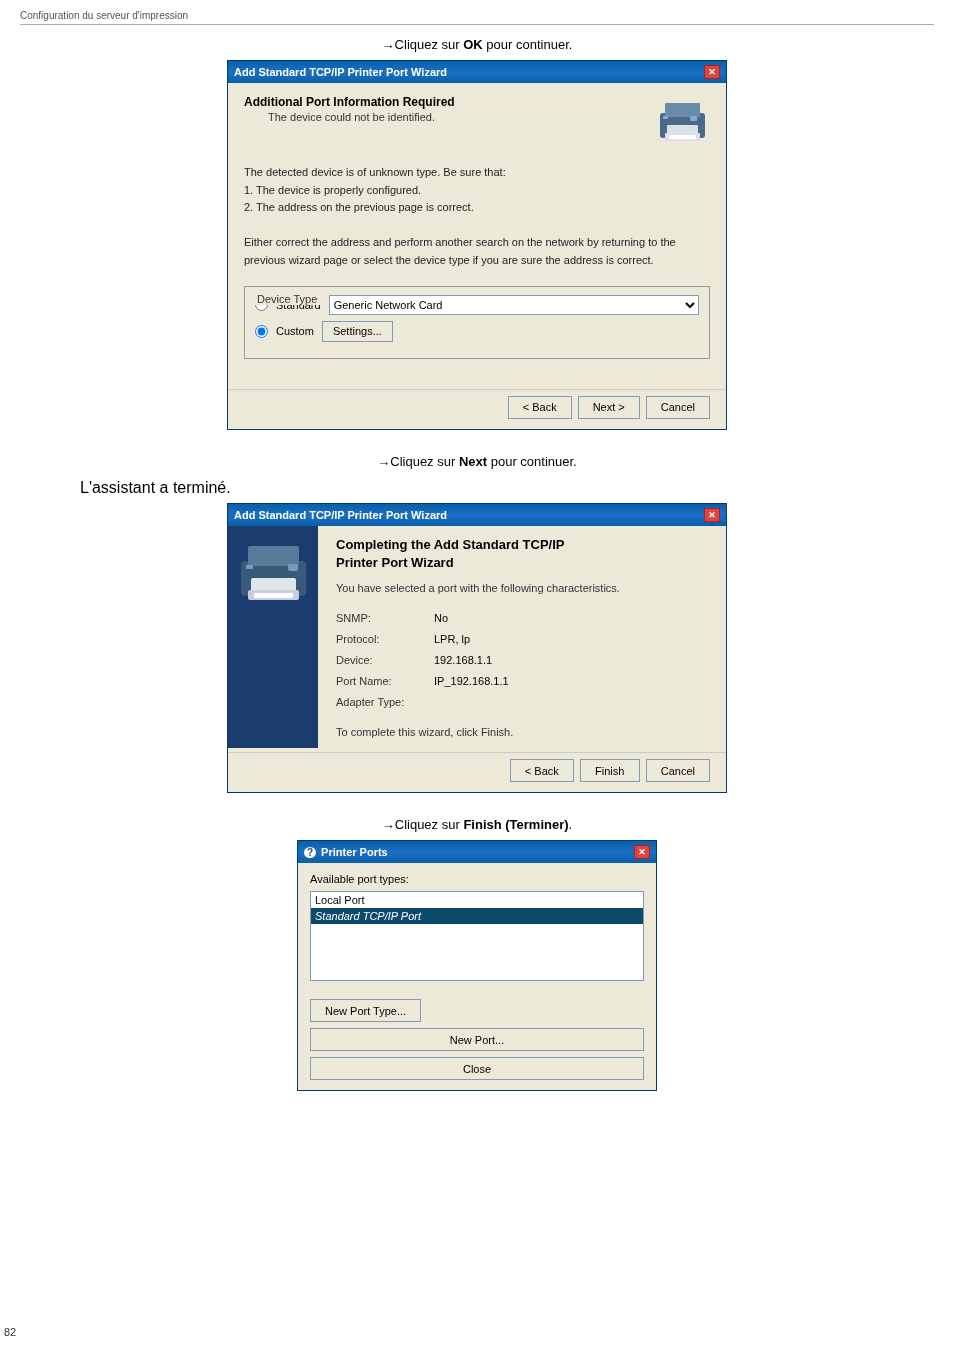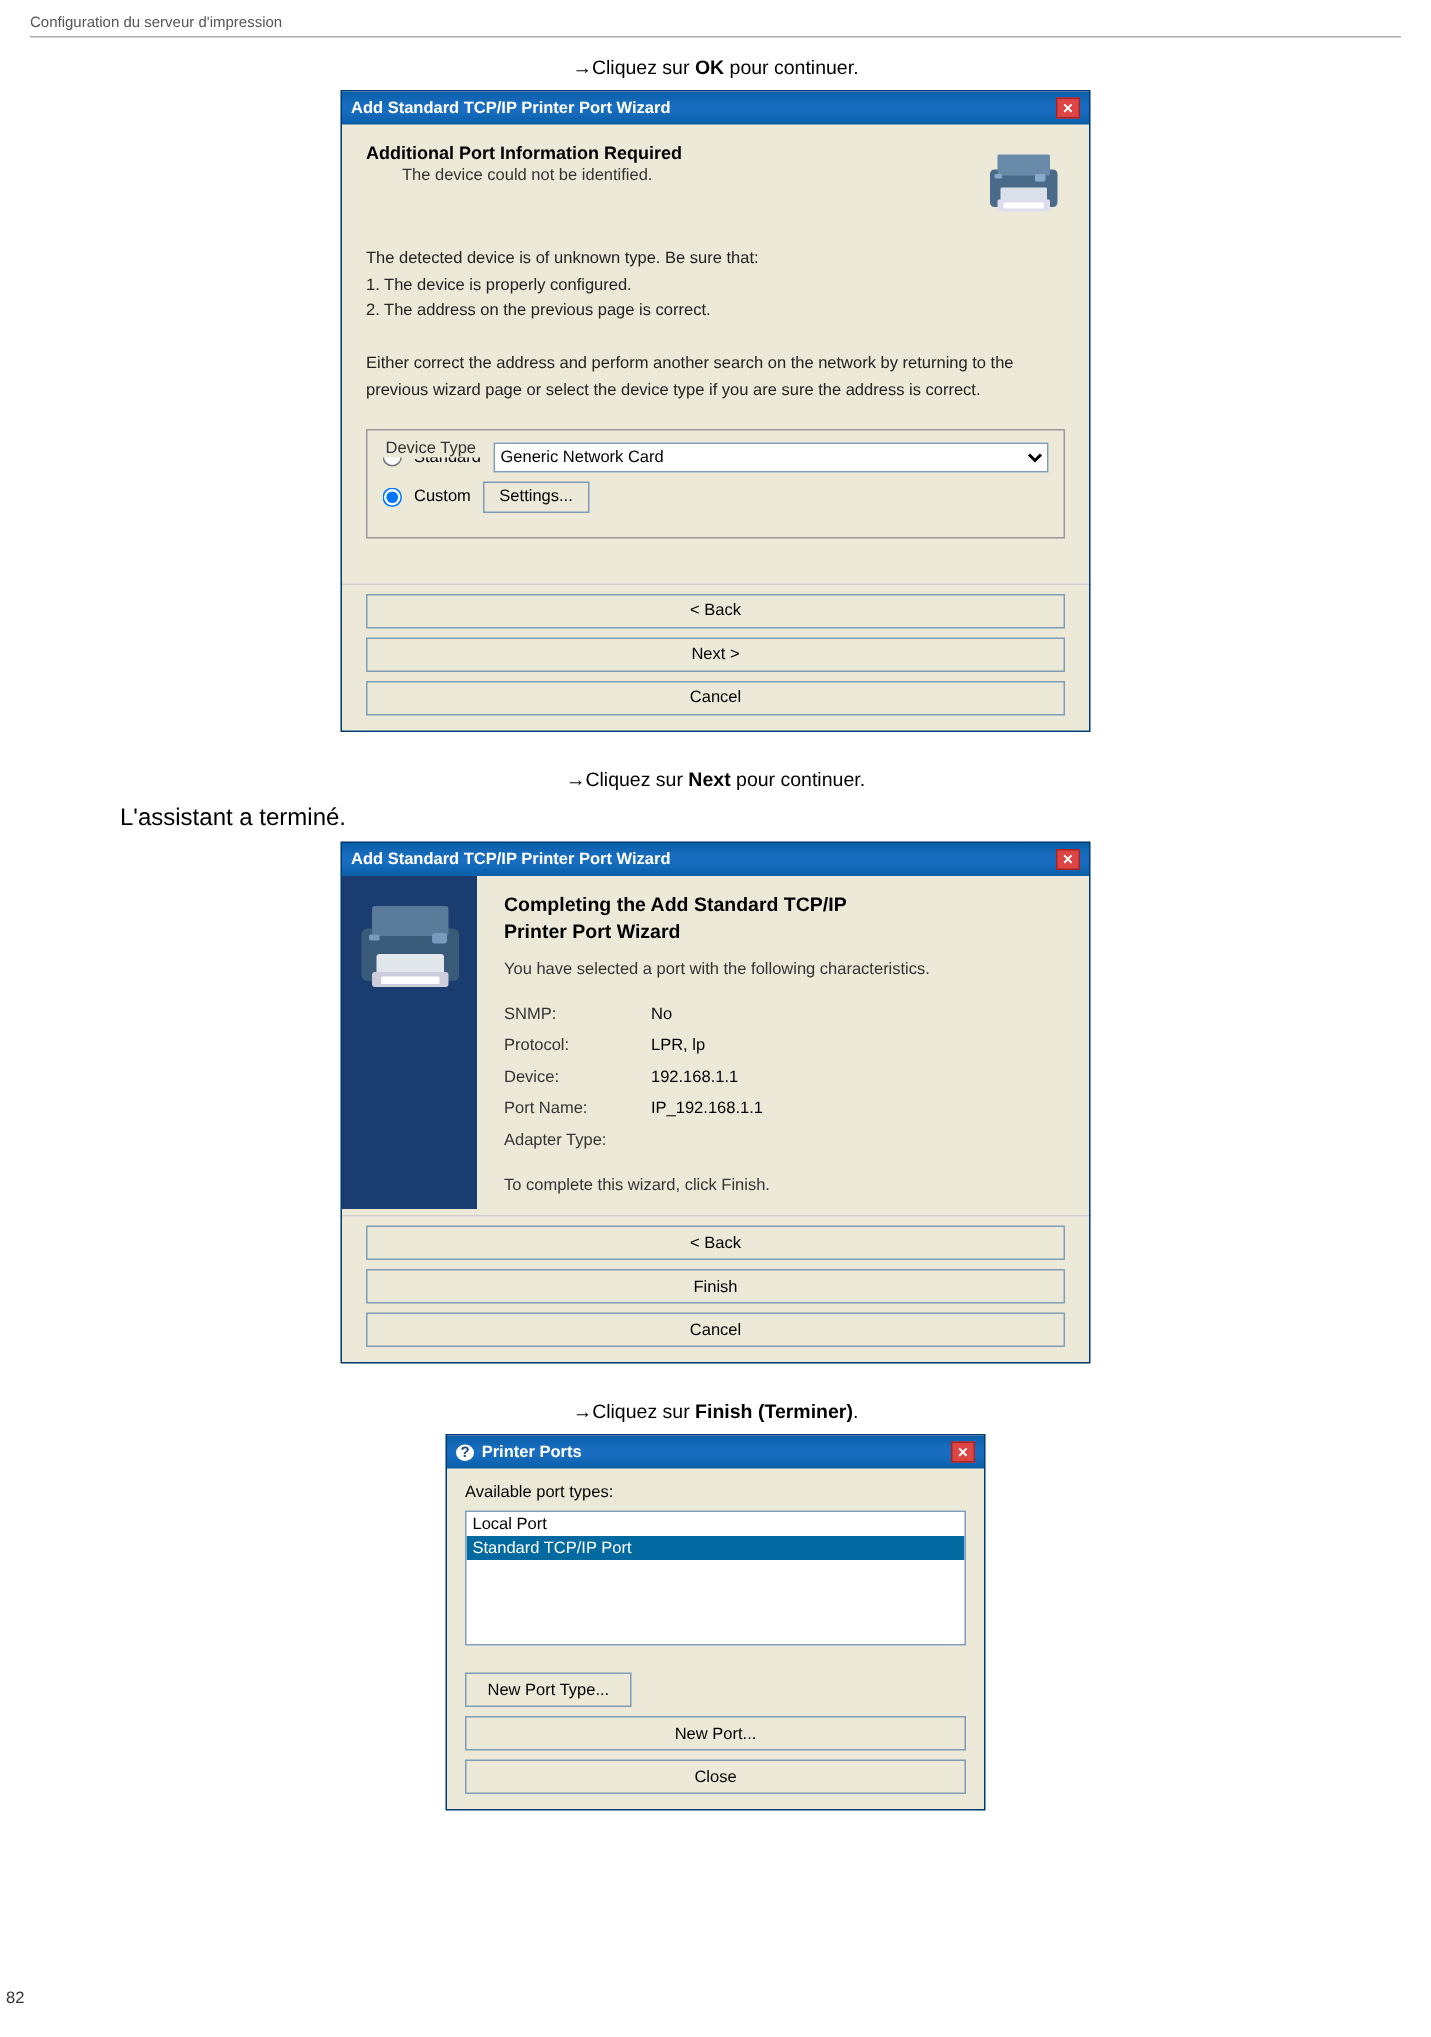--- a/index.html
+++ b/index.html
@@ -146,7 +146,6 @@
       padding: 6px 16px 10px 16px;
       border-top: 1px solid #ccc;
       margin-top: 4px;
-      flex-direction: column;
     }
     .footer-btn {
       font-size: 11px;

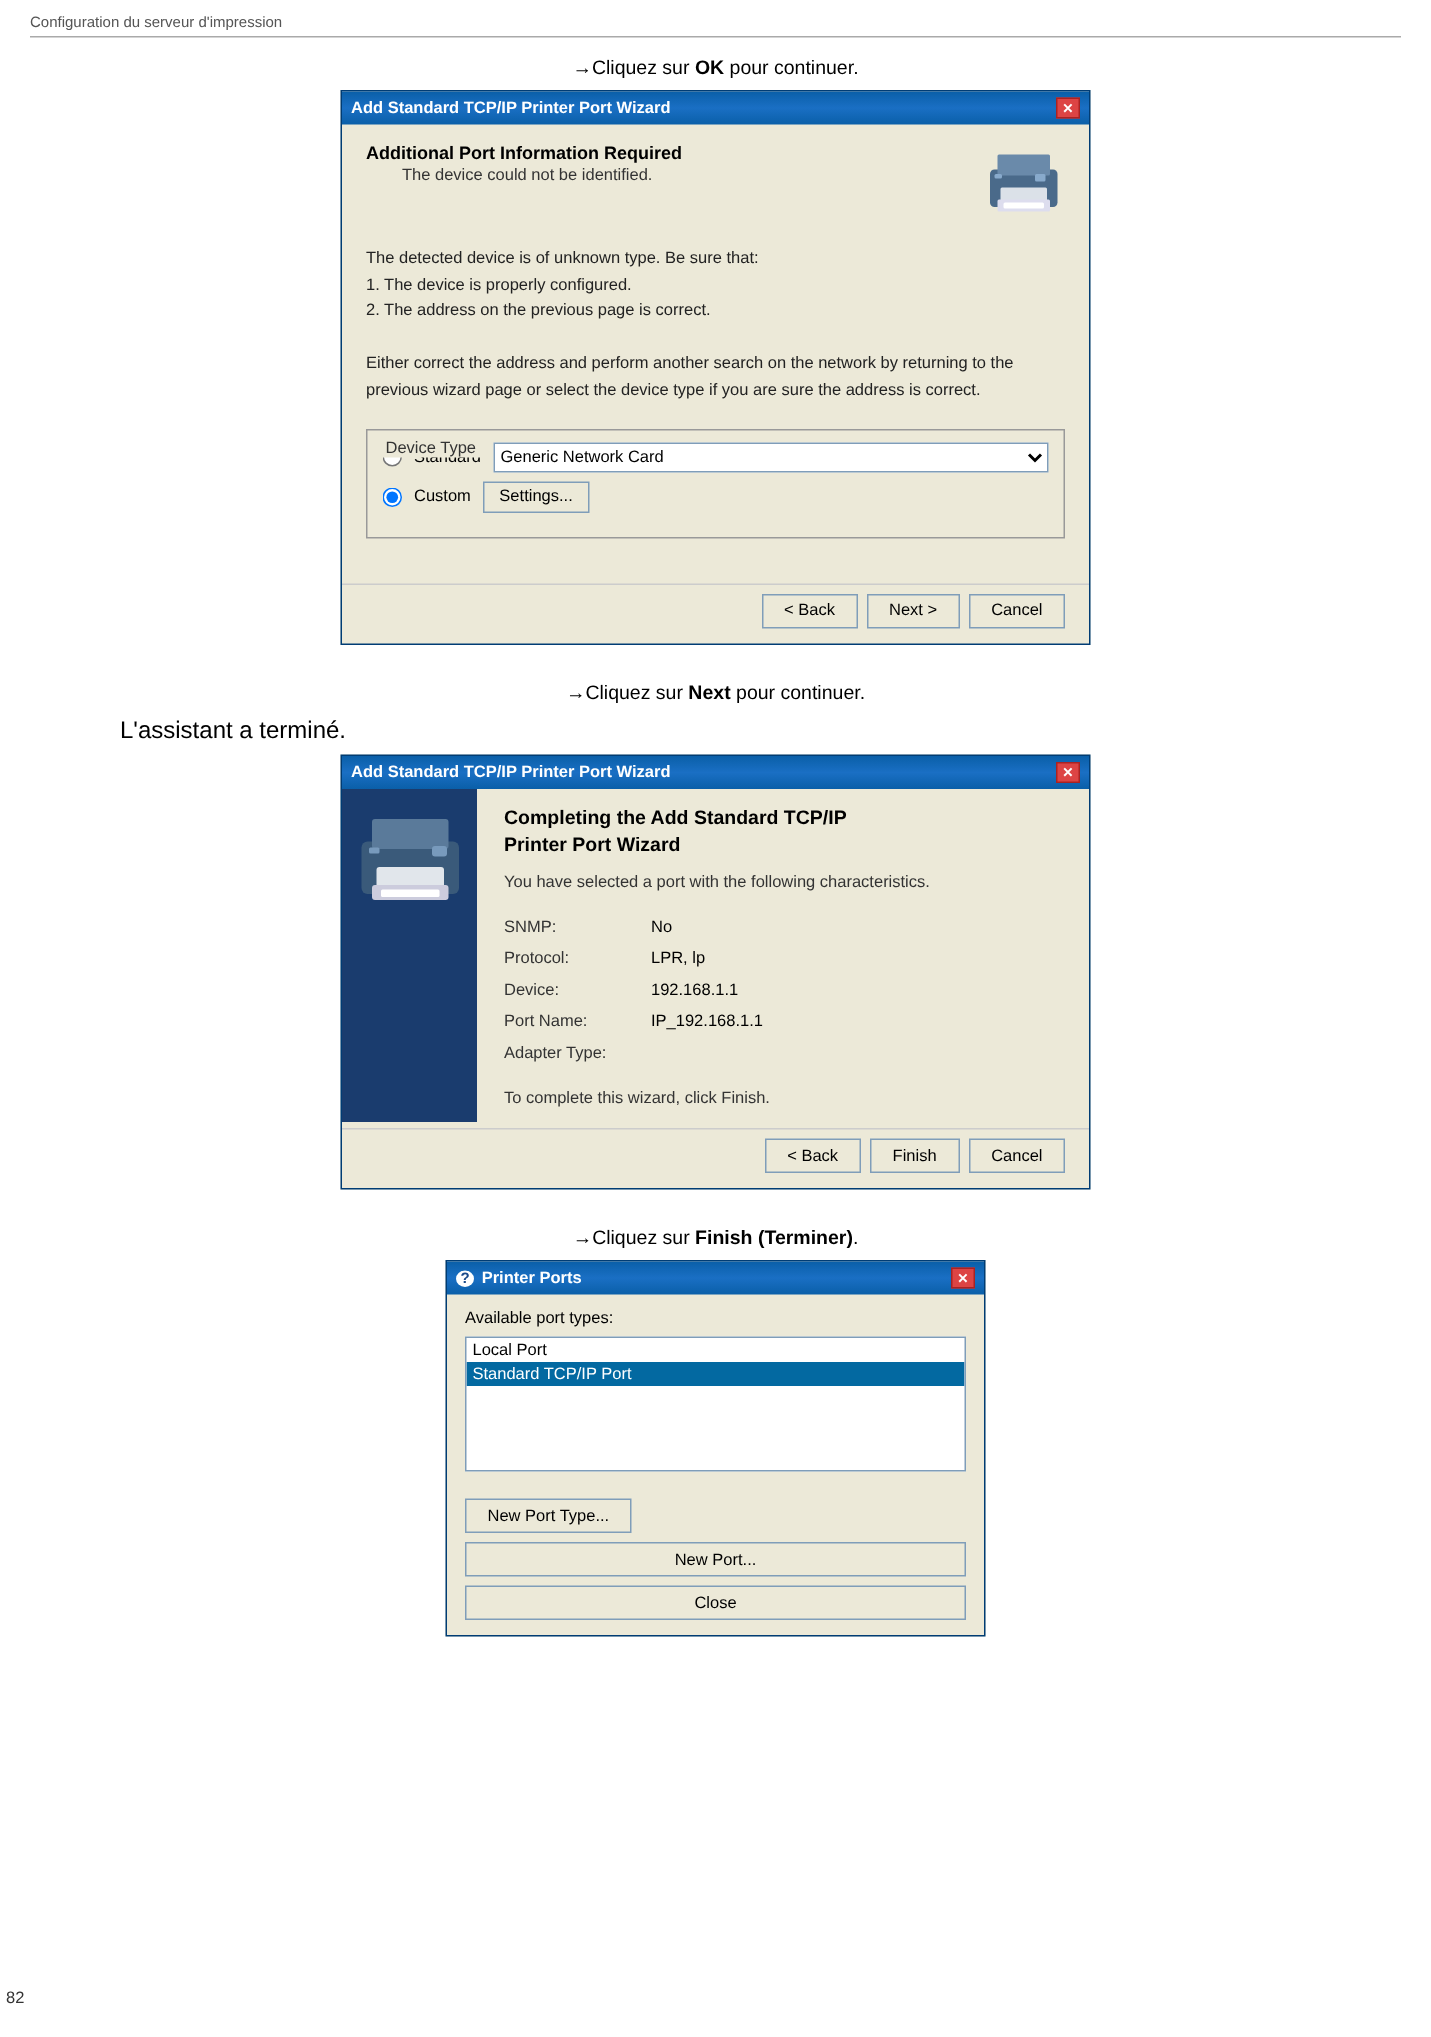--- a/index.html
+++ b/index.html
@@ -231,8 +231,9 @@
       cursor: default;
     }
     .port-item.selected {
-      background: #0369a1;
+      background: #0c4a6e;
       color: #fff;
+      font-style: italic;
     }
     .dialog3-footer {
       display: flex;

